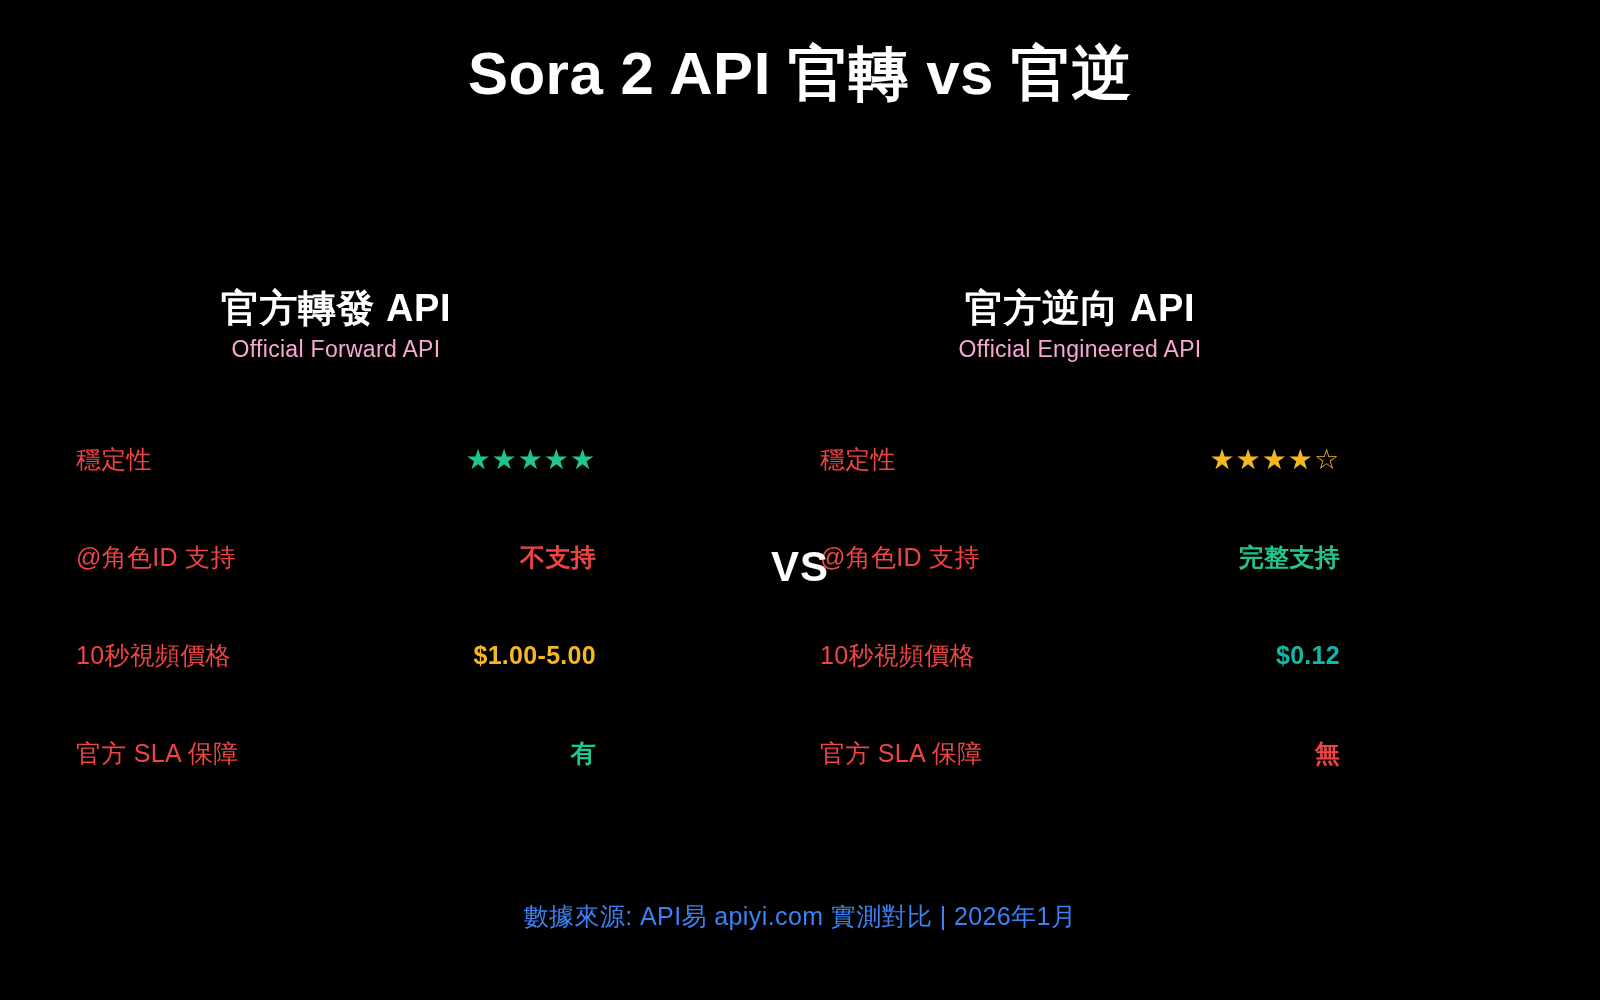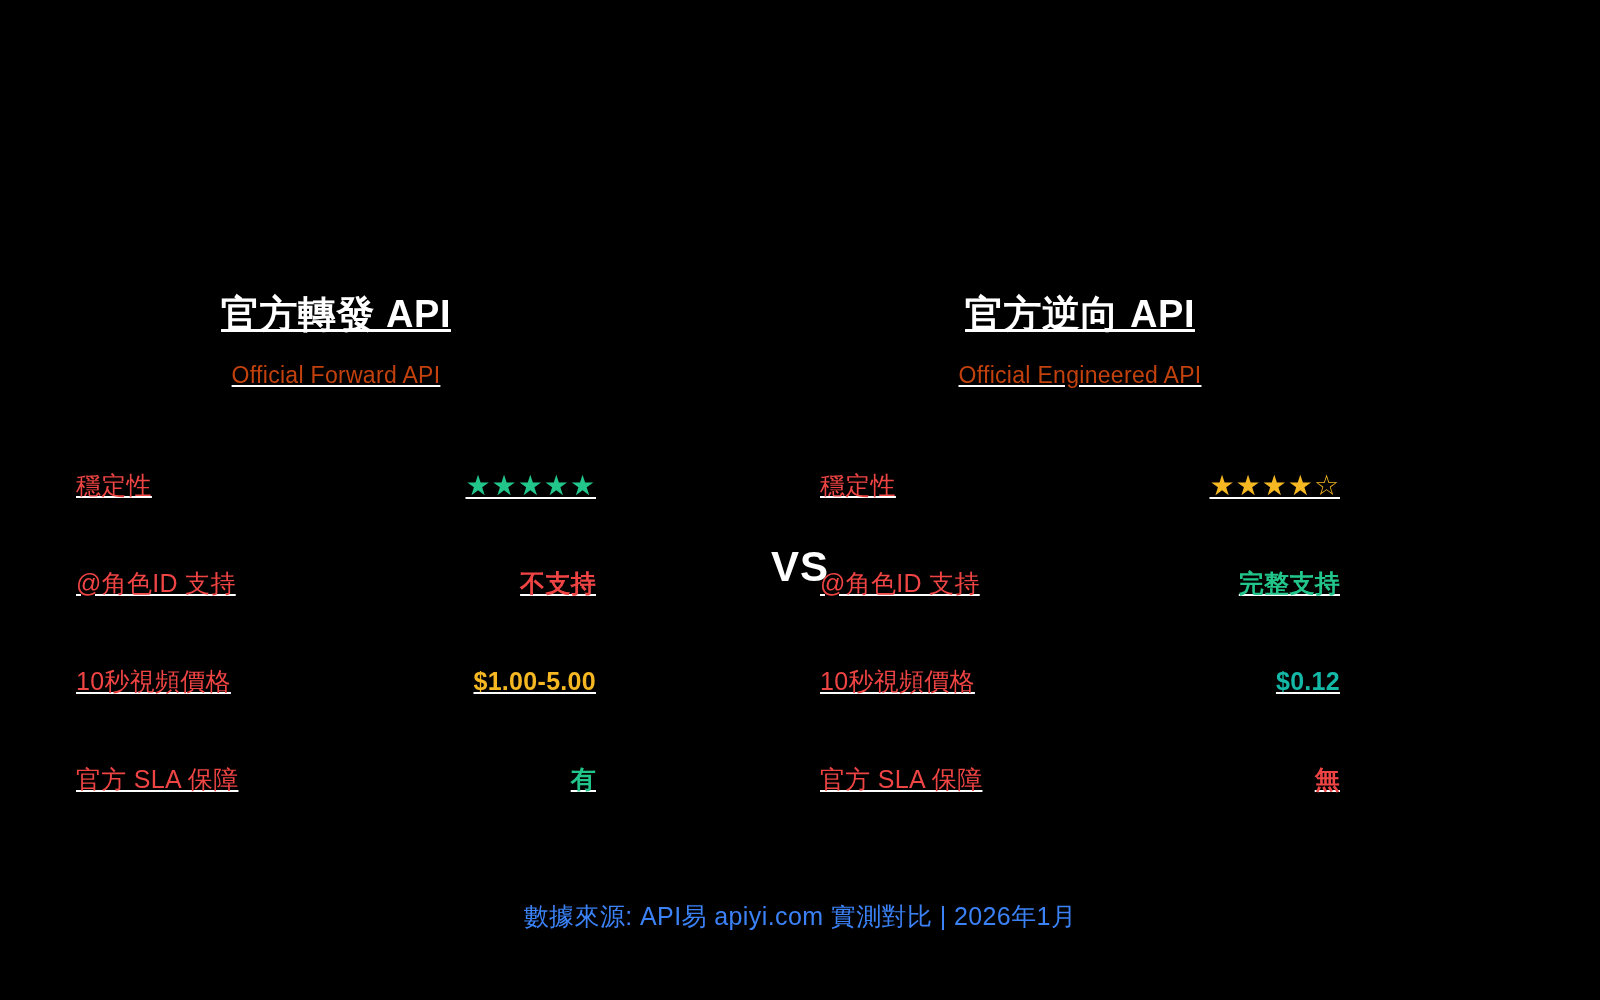--- a/index.html
+++ b/index.html
@@ -151,6 +151,7 @@
 <div class="stage">
 
   <div class="header">
+    <h1 class="main-title">Sora 2 API 官轉 vs 官逆</h1>
   </div>
 
   <div class="compare">

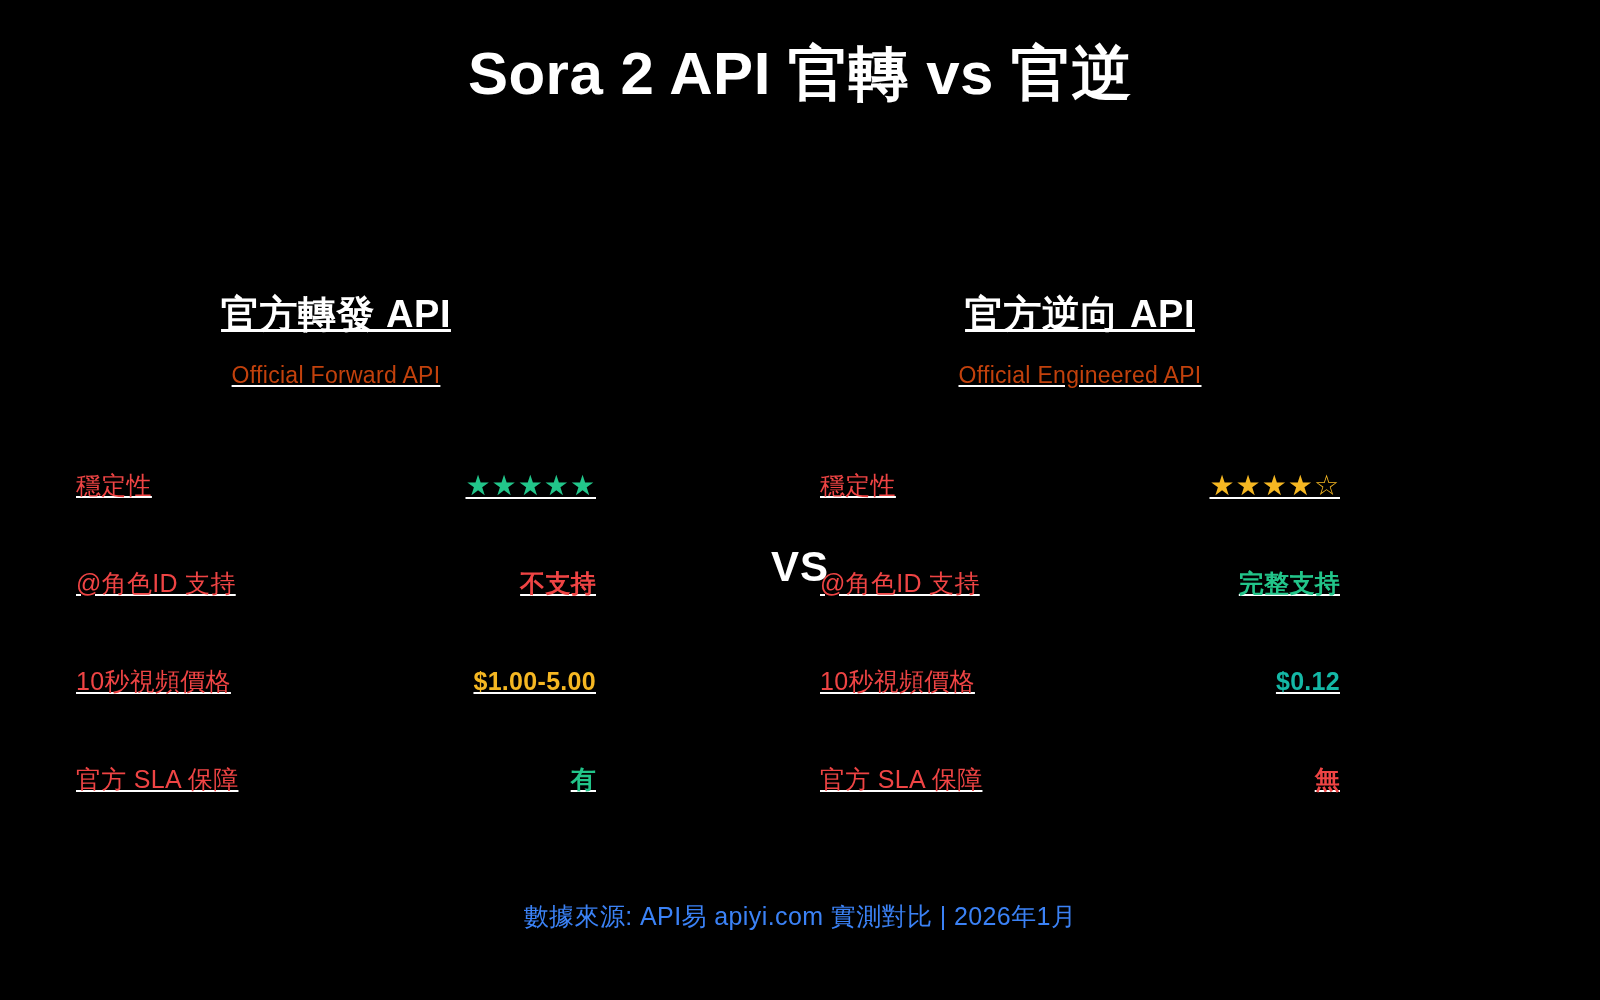--- a/index.html
+++ b/index.html
@@ -51,12 +51,11 @@
   
   .compare {
     position: absolute;
-    top: 292px;
+    top: 286px;
     left: 0;
     width: 1600px;
     display: flex;
     justify-content: flex-start;
-    text-decoration: underline;
   }
 
   .col {

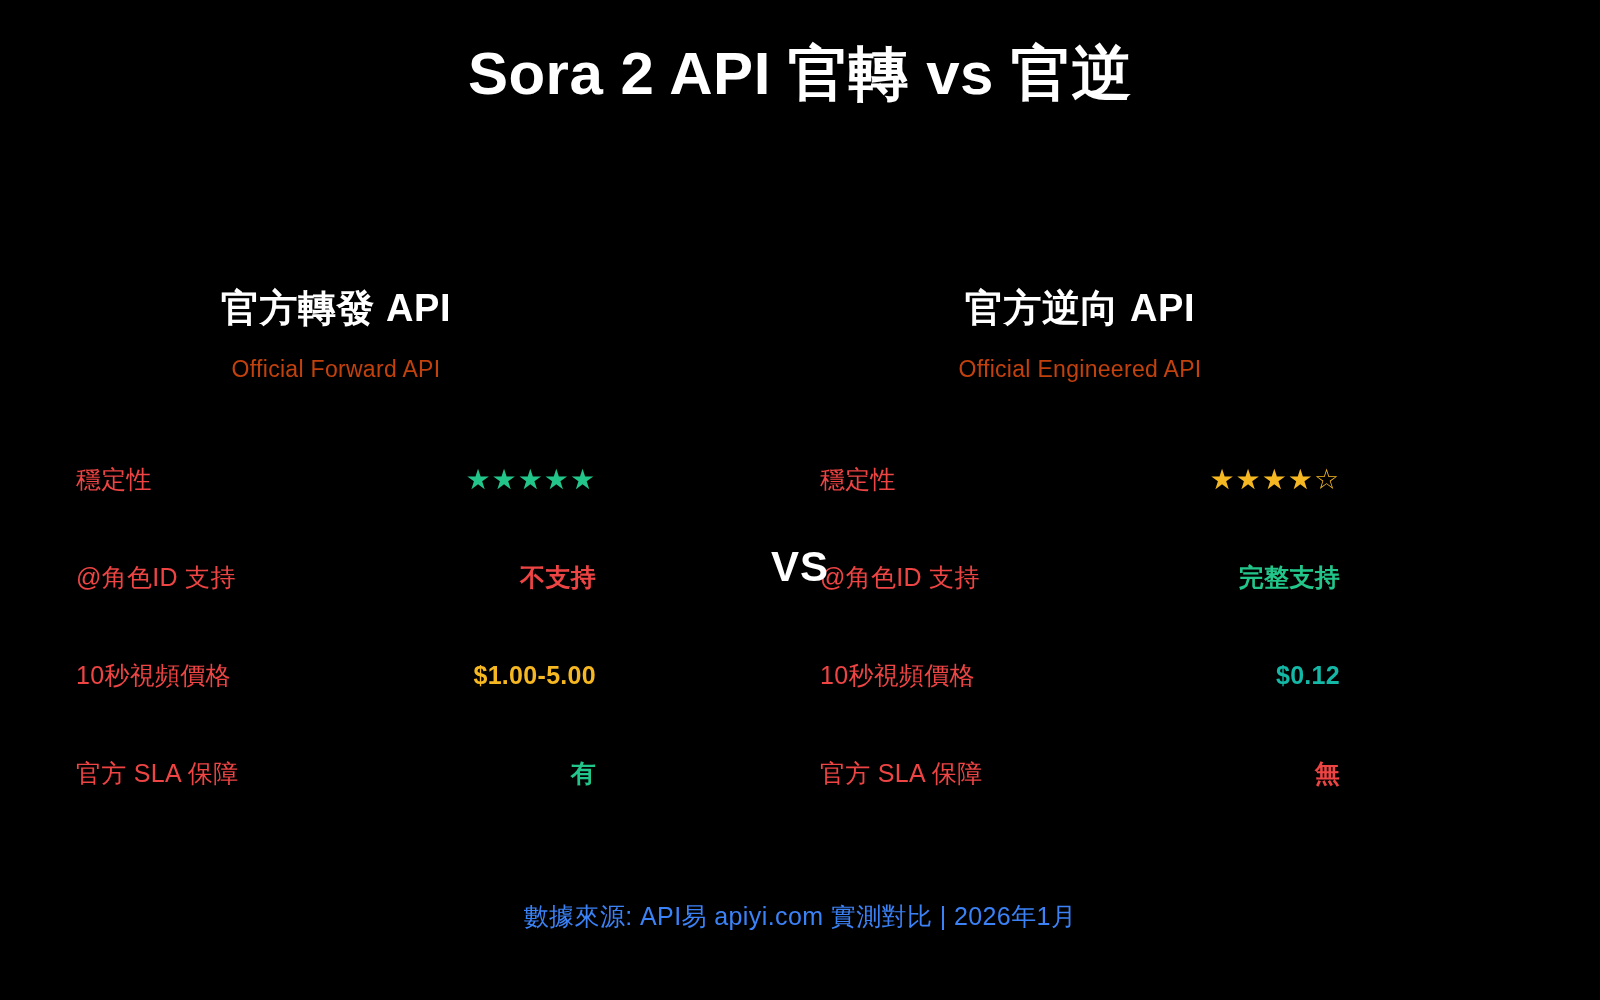--- a/index.html
+++ b/index.html
@@ -77,10 +77,10 @@
     line-height: 1.2;
   }
   .col-sub {
-    margin-top: 24px;
+    margin-top: 4px;
     font-size: 23px;
     font-weight: 400;
-    color: #c2410c;
+    color: #f9a8d4;
     letter-spacing: 0.3px;
   }
 

